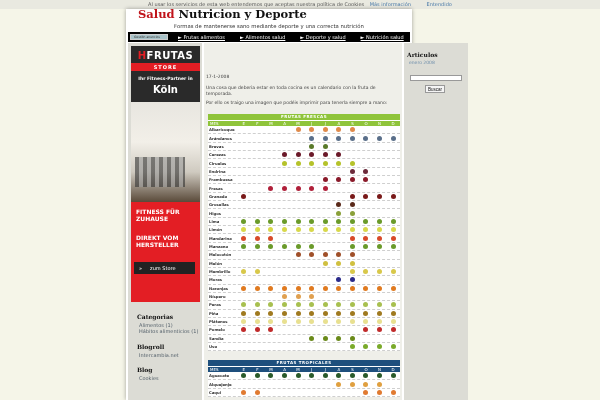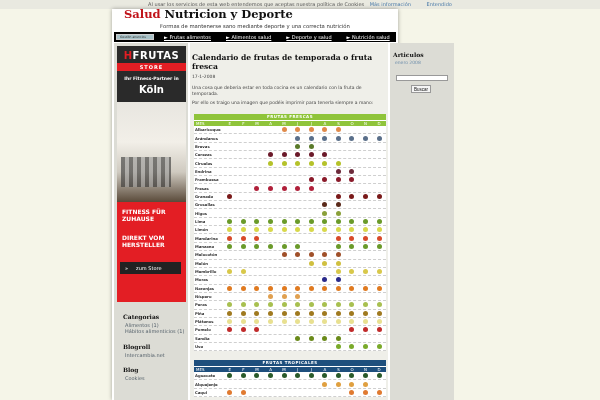--- a/index.html
+++ b/index.html
@@ -8,7 +8,7 @@
   .cookie{position:absolute;left:0;top:0;width:600px;height:9px;background:#e9e9e0;font-size:5px;color:#555;text-align:center;line-height:9px}
   .cookie a{color:#4a7aa8;margin-left:4px}
   .cookie .ok{margin-left:14px;color:#4a7aa8}
-  .page{position:absolute;left:112px;top:9px;width:286px;height:391px;background:#fff;box-shadow:0 0 4px rgba(0,0,0,.35)}
+  .page{position:absolute;left:126px;top:9px;width:286px;height:391px;background:#fff;box-shadow:0 0 4px rgba(0,0,0,.35)}
   .title{position:absolute;left:12px;top:-2px;font-family:"DejaVu Serif",serif;font-weight:bold;font-size:11.5px;color:#111;white-space:nowrap}
   .title .red{color:#c0131a}
   .subtitle{position:absolute;left:0;width:286px;top:14px;text-align:center;font-size:5.3px;color:#333}

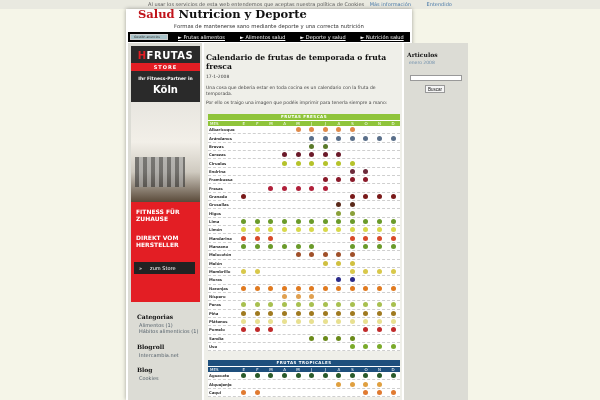--- a/index.html
+++ b/index.html
@@ -113,7 +113,6 @@
   </div>
 
   <div class="main">
-    <div class="post-title">Calendario de frutas de temporada o fruta fresca</div>
     <div class="post-date">17-1-2008</div>
     <div class="p1">Una cosa que deberia estar en toda cocina es un calendario con la fruta de temporada.</div>
     <div class="p2">Por ello os traigo una imagen que podéis imprimir para tenerla siempre a mano:</div>

